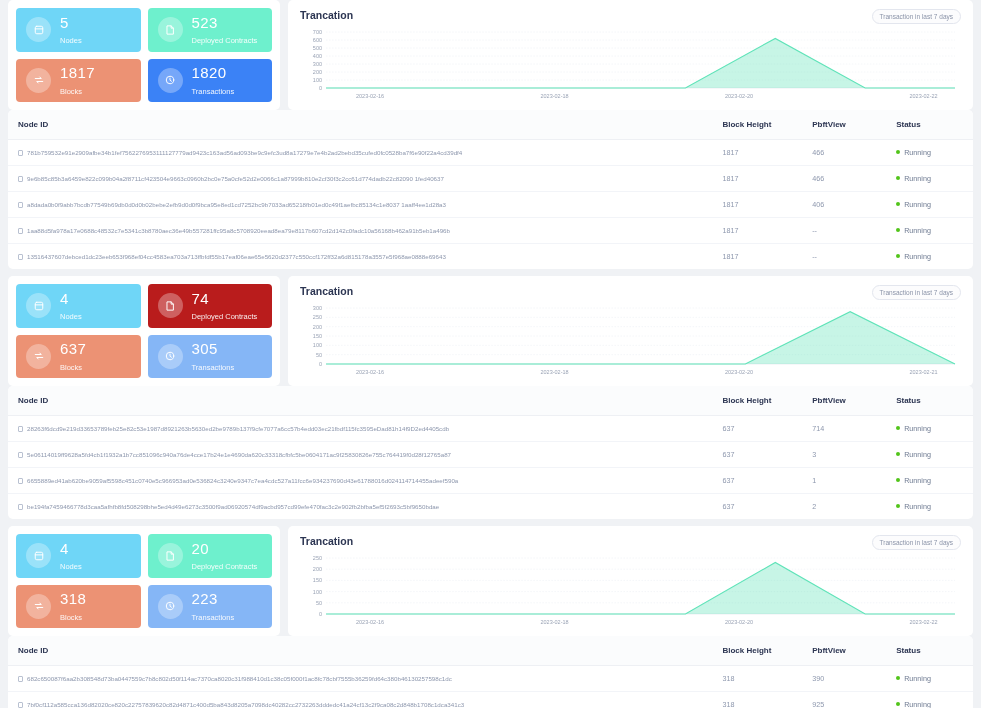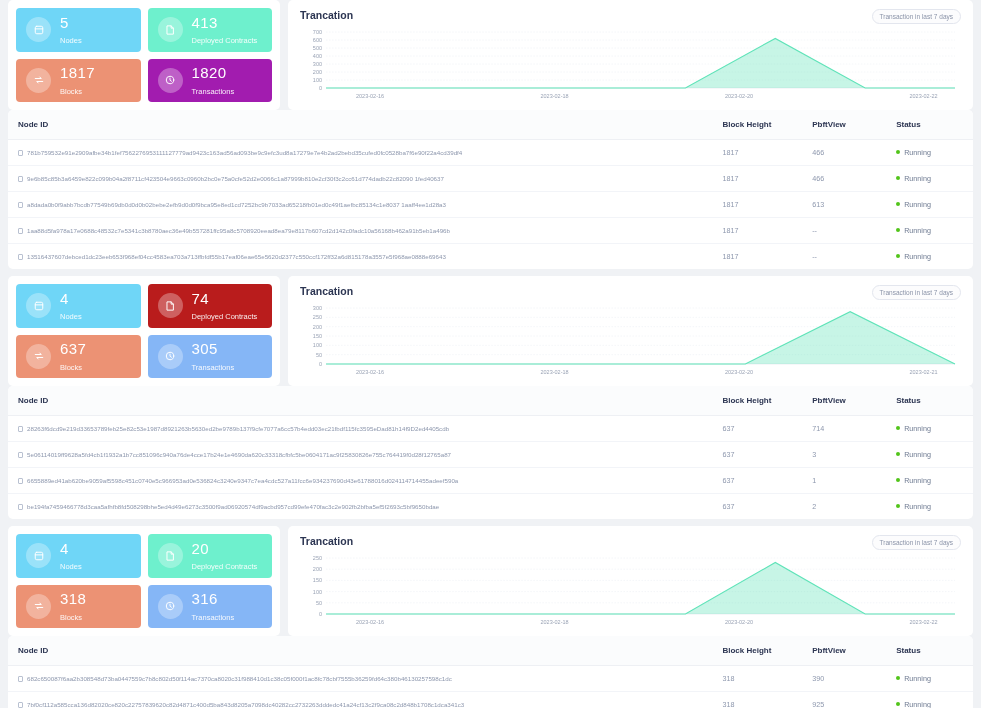--- a/index.html
+++ b/index.html
@@ -137,7 +137,7 @@
               </svg>
             </span>
             <span class="stat-text">
-              <span class="stat-value" style="display:block">413</span>
+              <span class="stat-value" style="display:block">523</span>
               <span class="stat-label" style="display:block">Deployed Contracts</span>
             </span>
           </div>

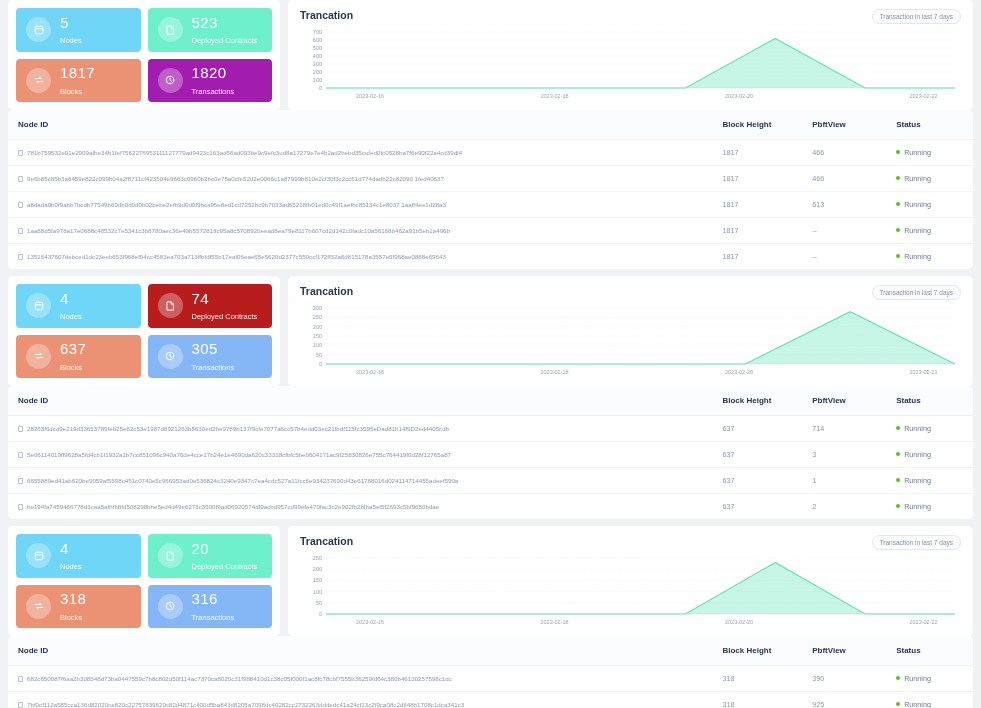--- a/index.html
+++ b/index.html
@@ -153,7 +153,7 @@
               <span class="stat-label" style="display:block">Blocks</span>
             </span>
           </div>
-          <div class="stat-card" style="background:#a21caf">
+          <div class="stat-card" style="background:#3b82f6">
             <span class="stat-icon">
               <svg viewBox="0 0 16 16">
                 <circle cx="8" cy="8" r="5" stroke="#ffffff" fill="none" stroke-width="1.3" stroke-linecap="round" stroke-linejoin="round"></circle>

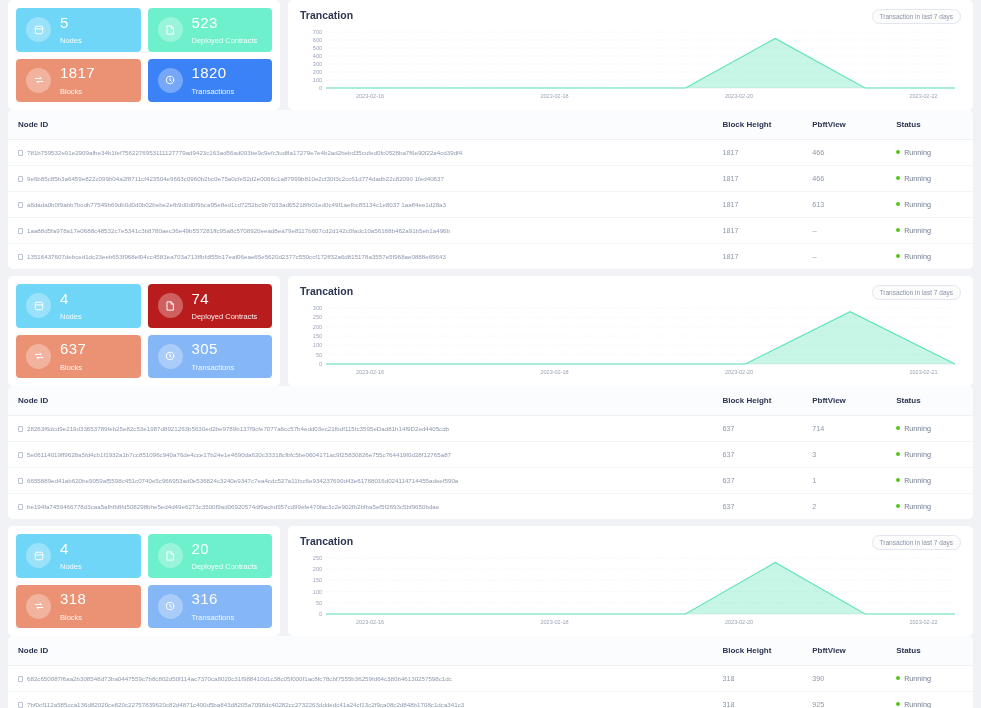--- a/index.html
+++ b/index.html
@@ -225,7 +225,7 @@
             <tr>
               <td><span class="copy-icon"></span><span>a8dada0b0f9abb7bcdb77549b69db0d0d0b02bebe2efb9d0d0f9bca95e8ed1cd7252bc9b7033ad65218fb01ed0c49f1aefbc85134c1e8037 1aaff4ee1d28a3</span></td>
               <td class="cell-num">1817</td>
-              <td class="cell-num">613</td>
+              <td class="cell-num">406</td>
               <td><span class="status-cell"><span class="status-dot"></span><span>Running</span></span></td>
             </tr>
             <tr>

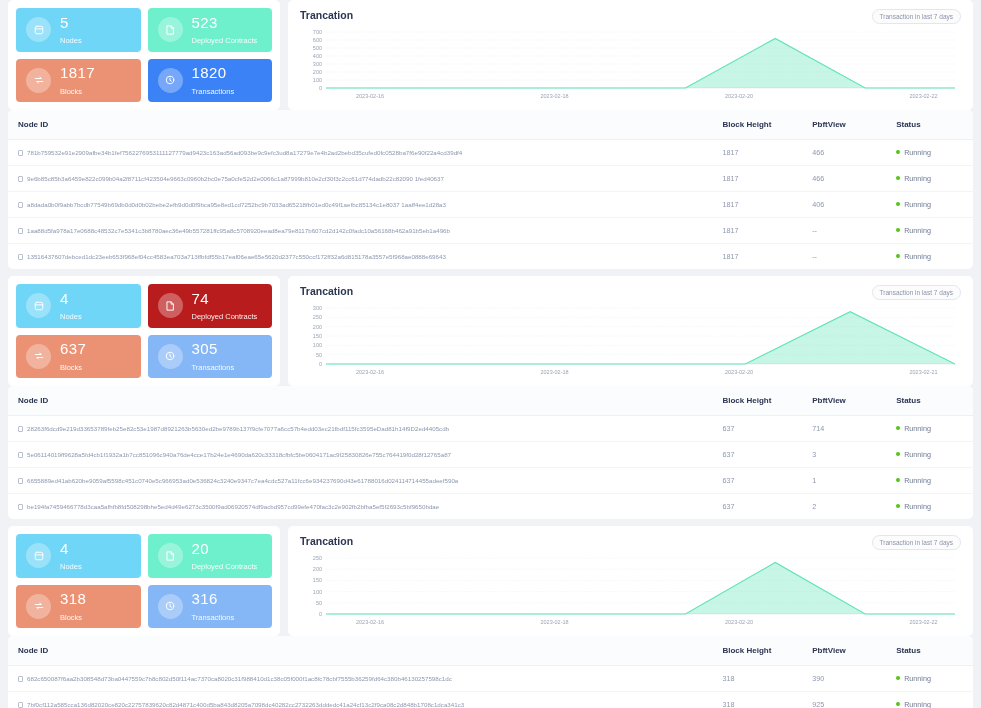--- a/index.html
+++ b/index.html
@@ -413,7 +413,7 @@
               </svg>
             </span>
             <span class="stat-text">
-              <span class="stat-value" style="display:block">316</span>
+              <span class="stat-value" style="display:block">223</span>
               <span class="stat-label" style="display:block">Transactions</span>
             </span>
           </div>

